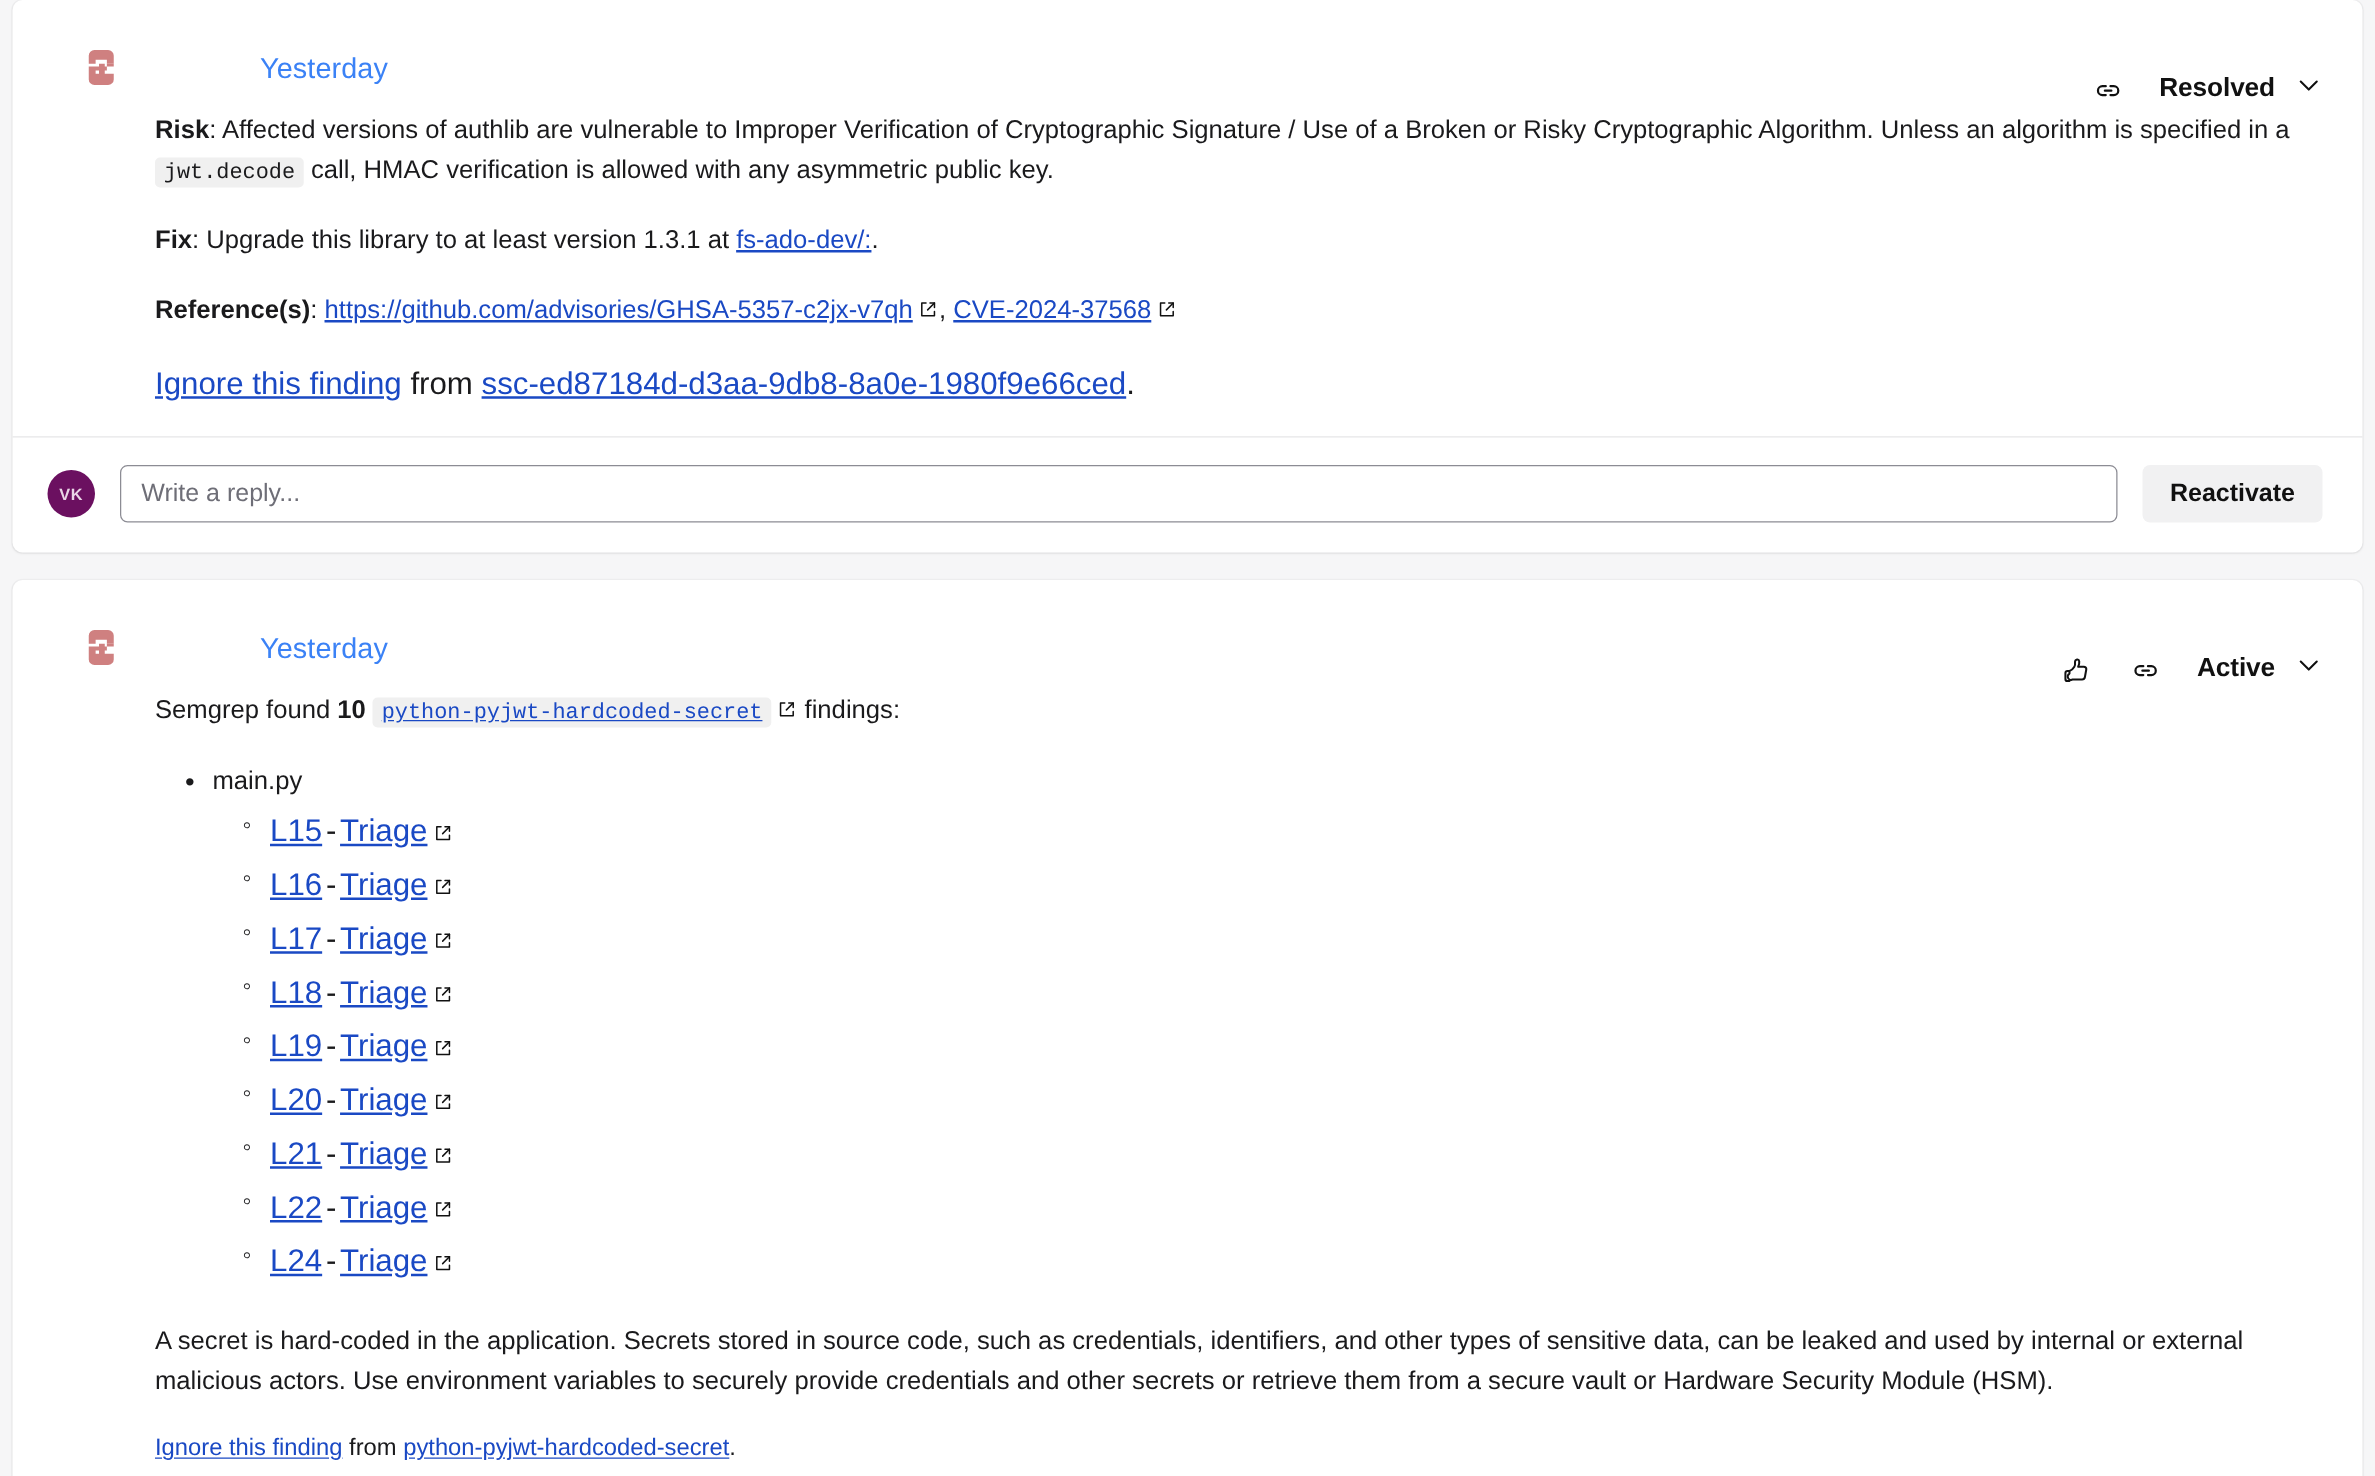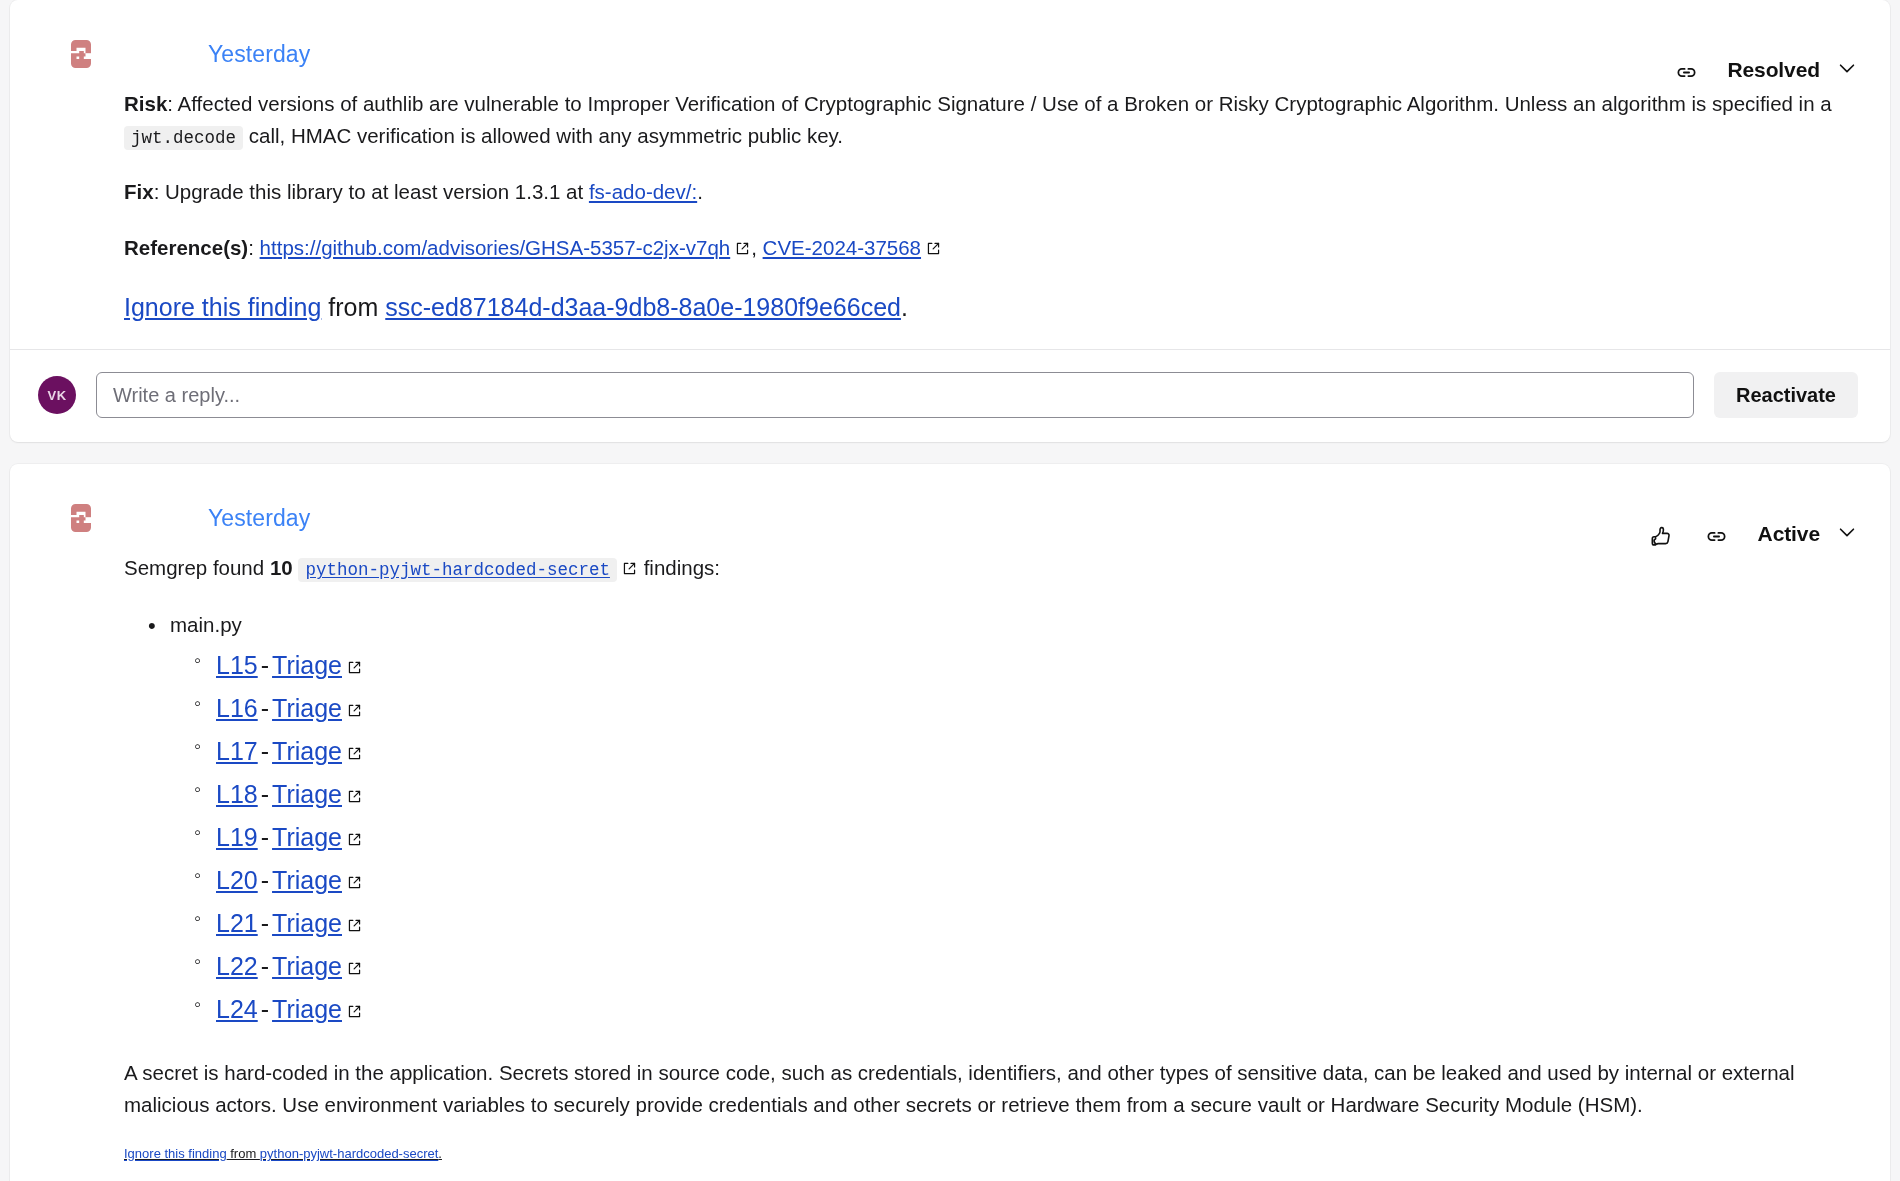--- a/index.html
+++ b/index.html
@@ -385,7 +385,7 @@
 
         <p>A secret is hard-coded in the application. Secrets stored in source code, such as credentials, identifiers, and other types of sensitive data, can be leaked and used by internal or external malicious actors. Use environment variables to securely provide credentials and other secrets or retrieve them from a secure vault or Hardware Security Module (HSM).</p>
 
-        <p class="tight" style="font-size:13px;text-decoration:underline;"><a class="lnk" href="#">Ignore this finding</a><span> from </span><a class="lnk" href="#">python-pyjwt-hardcoded-secret</a><span>.</span></p>
+        <p class="tight" style="font-size:19px;"><a class="lnk" href="#">Ignore this finding</a><span> from </span><a class="lnk" href="#">python-pyjwt-hardcoded-secret</a><span>.</span></p>
       </div>
 
       <div class="bottom-rule"></div>

